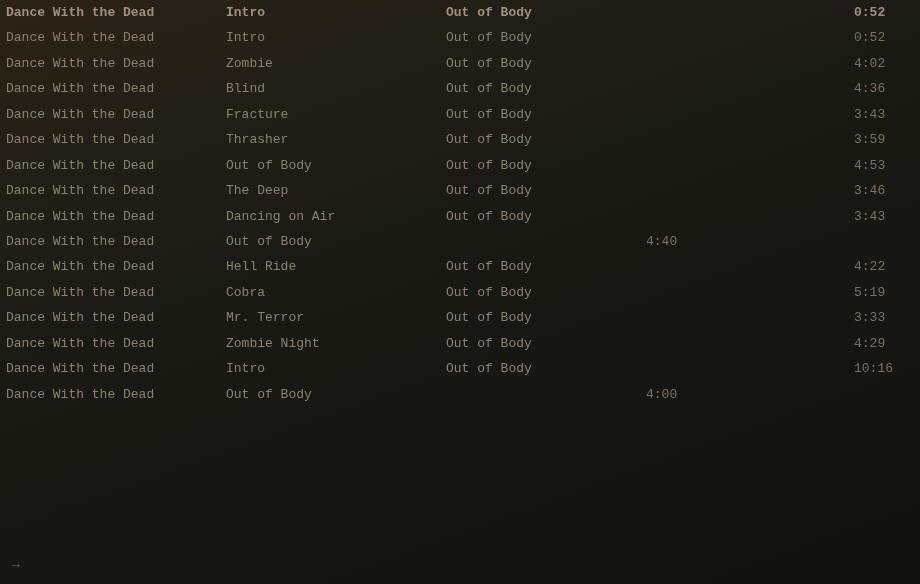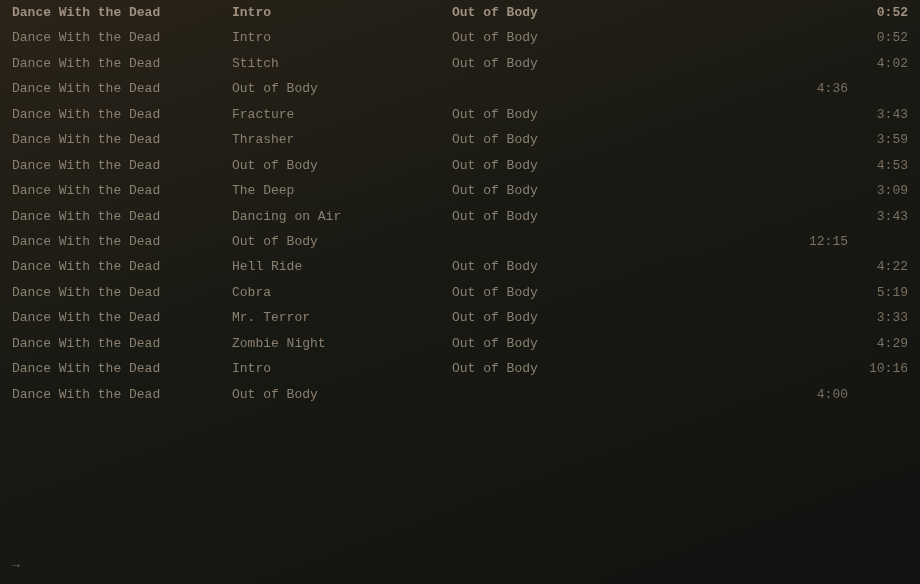--- a/index.html
+++ b/index.html
@@ -27,7 +27,7 @@
     .track-row {
       display: grid;
       grid-template-columns: 220px 220px 200px 1fr 60px;
-      padding: 2px 12px;
+      padding: 2px 6px;
       line-height: 1.65;
       cursor: pointer;
     }

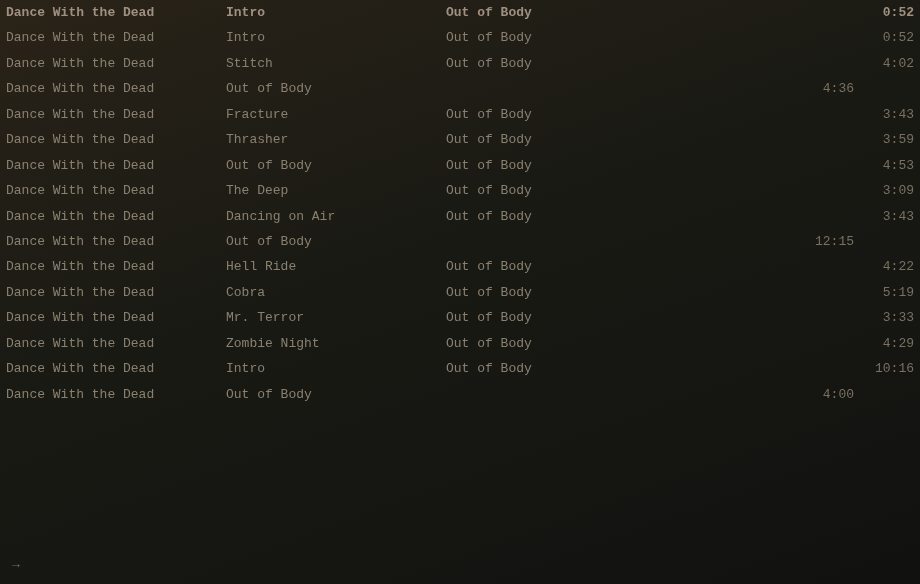--- a/index.html
+++ b/index.html
@@ -39,7 +39,6 @@
     }
 
     .track-row .duration {
-      text-align: right;
       color: #7a7060;
     }
 

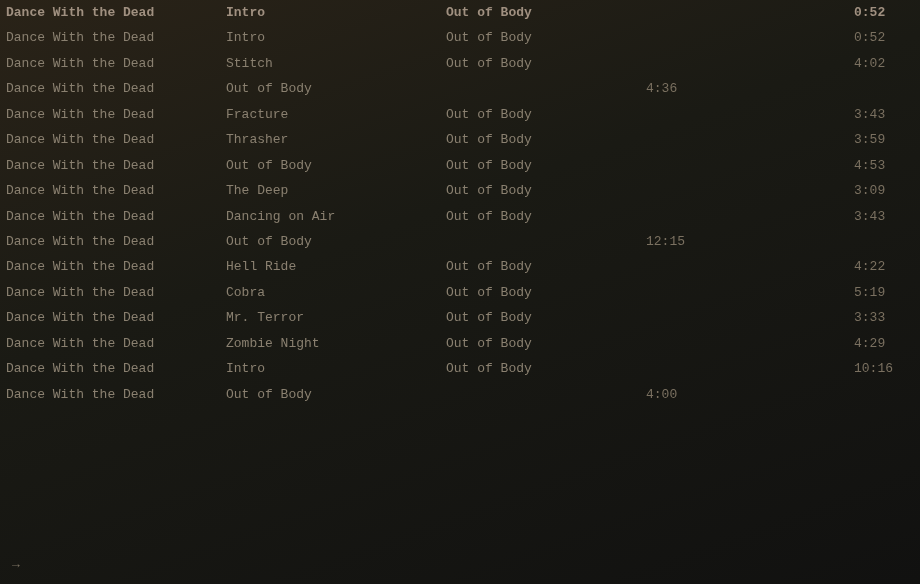--- a/index.html
+++ b/index.html
@@ -75,7 +75,7 @@
     </div>
     <div class="track-row">
       <span>Dance With the Dead</span>
-      <span>Stitch</span>
+      <span>Zombie</span>
       <span>Out of Body</span>
       <span></span>
       <span class="duration">4:02</span>

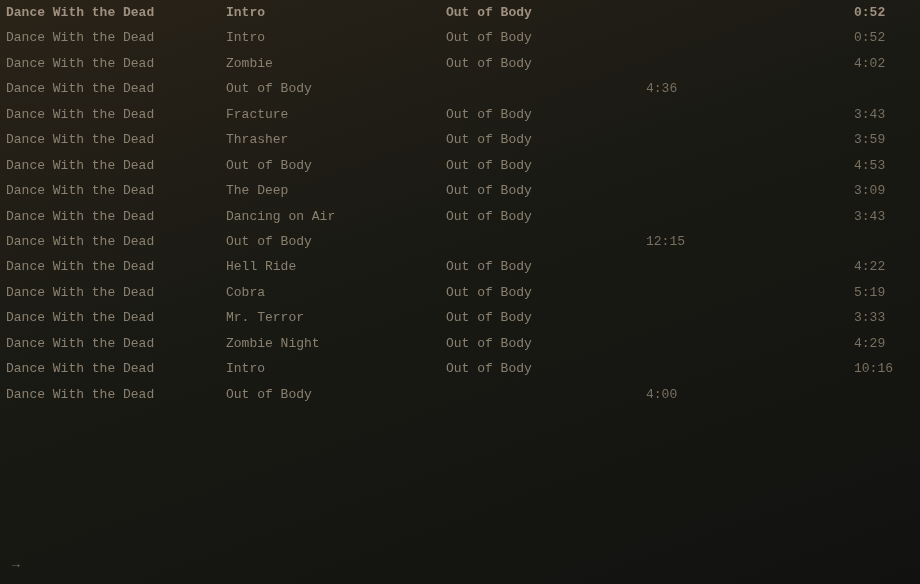--- a/index.html
+++ b/index.html
@@ -82,6 +82,7 @@
     </div>
     <div class="track-row">
       <span>Dance With the Dead</span>
+      <span>Blind</span>
       <span>Out of Body</span>
       <span></span>
       <span class="duration">4:36</span>

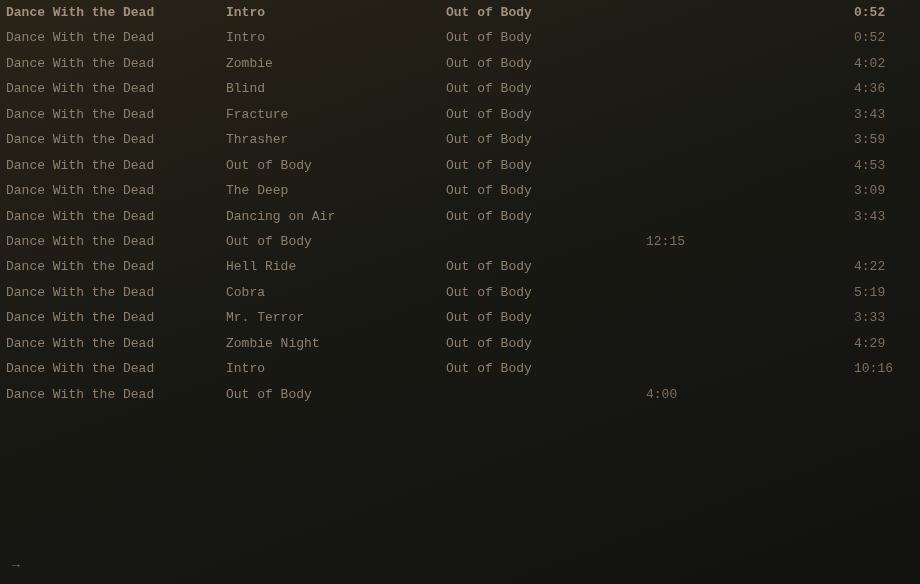--- a/index.html
+++ b/index.html
@@ -113,7 +113,7 @@
       <span>The Deep</span>
       <span>Out of Body</span>
       <span></span>
-      <span class="duration">3:09</span>
+      <span class="duration">3:46</span>
     </div>
     <div class="track-row">
       <span>Dance With the Dead</span>

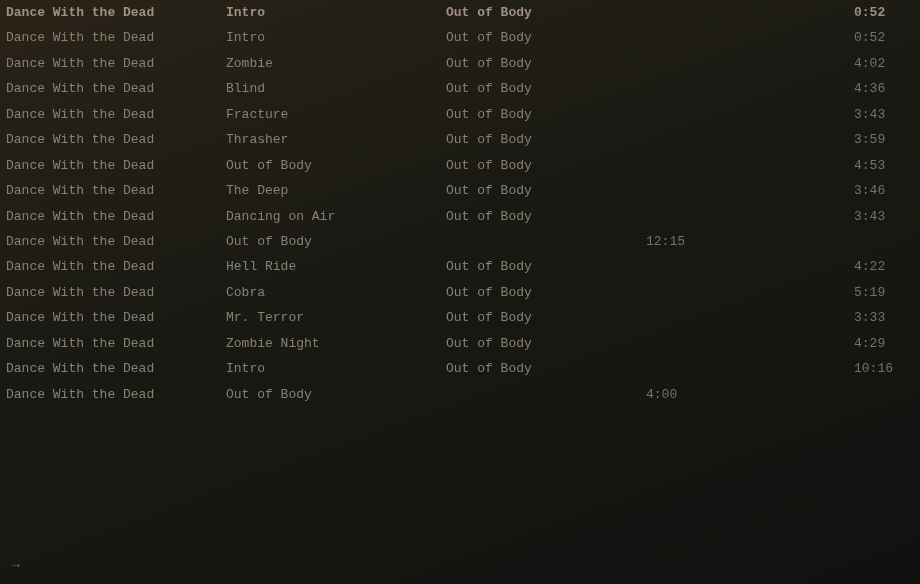--- a/index.html
+++ b/index.html
@@ -126,7 +126,7 @@
       <span>Dance With the Dead</span>
       <span>Out of Body</span>
       <span></span>
-      <span class="duration">12:15</span>
+      <span class="duration">4:40</span>
     </div>
     <div class="track-row">
       <span>Dance With the Dead</span>

